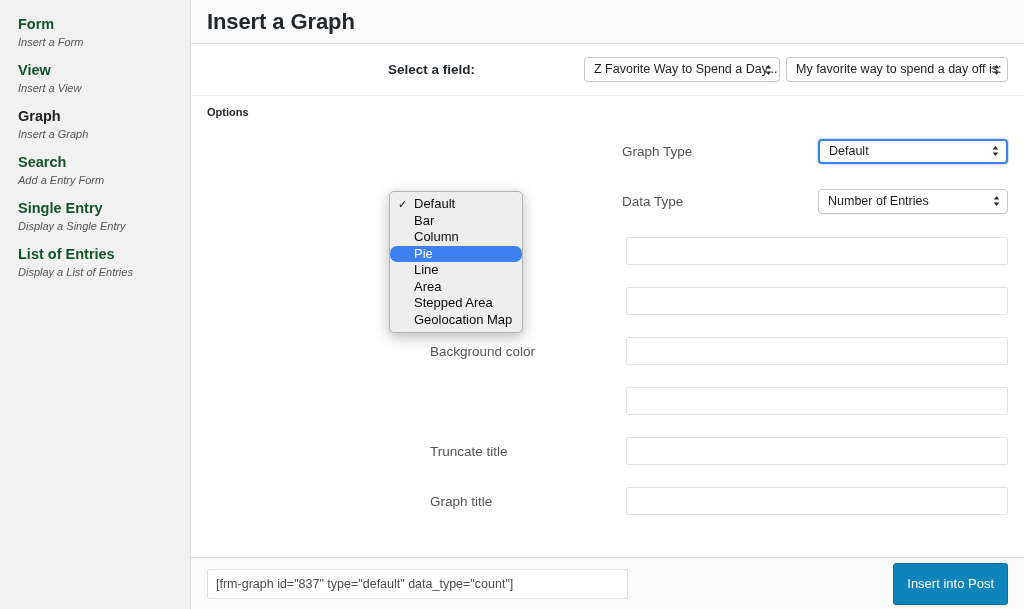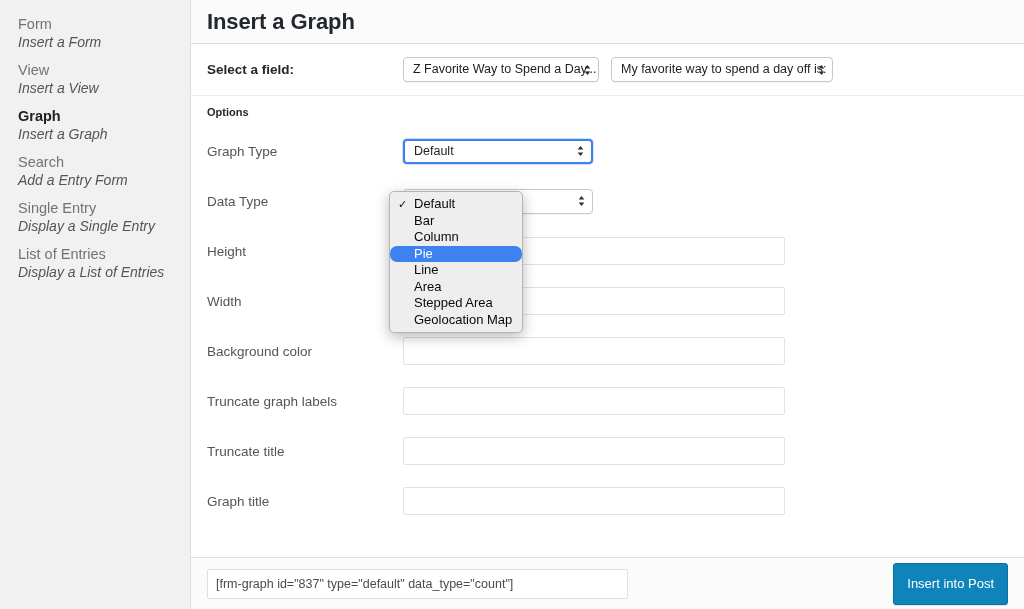--- a/index.html
+++ b/index.html
@@ -34,8 +34,8 @@
   .nav-title {
     font-size: 14.5px;
     line-height: 19px;
-    color: #737373;
-    font-weight: 400;
+    color: #14532d;
+    font-weight: 700;
   }
   .nav-item.active .nav-title {
     color: #222222;

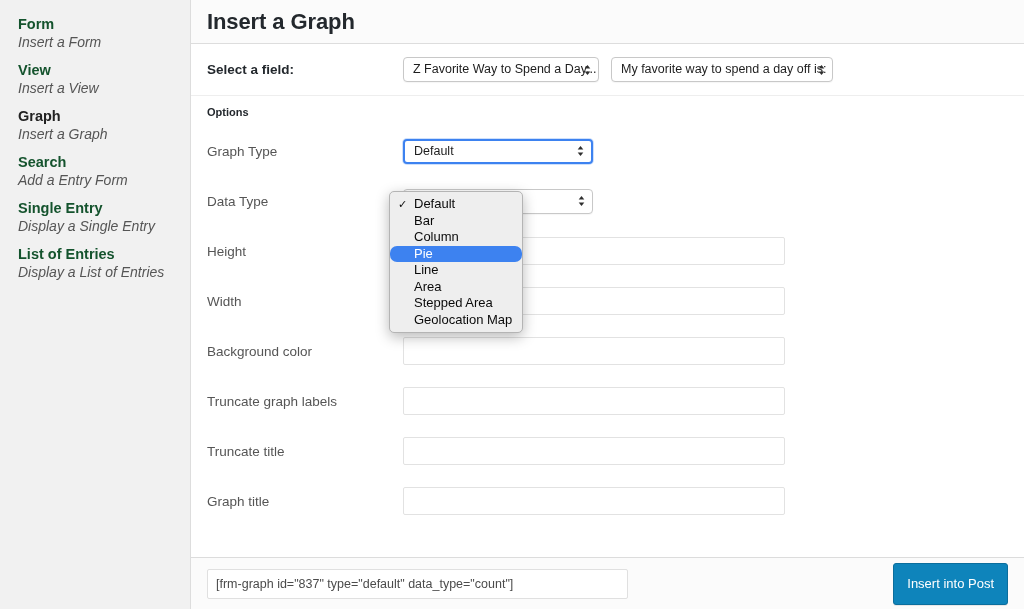--- a/index.html
+++ b/index.html
@@ -42,7 +42,7 @@
     font-weight: bold;
   }
   .nav-sub {
-    font-size: 14px;
+    font-size: 11px;
     line-height: 17px;
     font-style: italic;
     color: #555555;

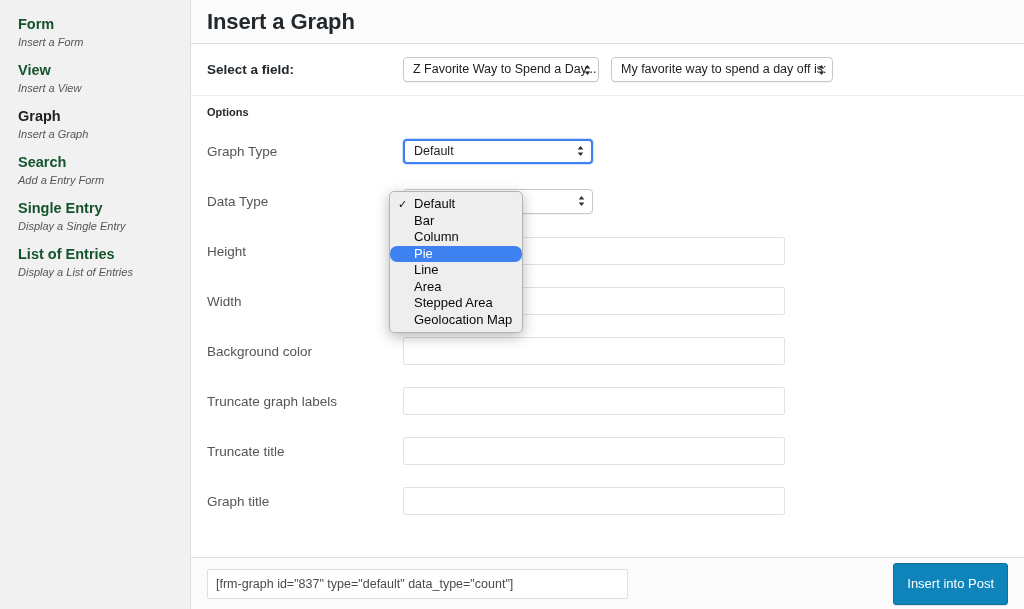--- a/index.html
+++ b/index.html
@@ -88,6 +88,7 @@
     align-items: center;
     padding: 0 16px;
     min-height: 50px;
+    justify-content: flex-end;
   }
   .row-field {
     border-bottom: 1px solid #eeeeee;

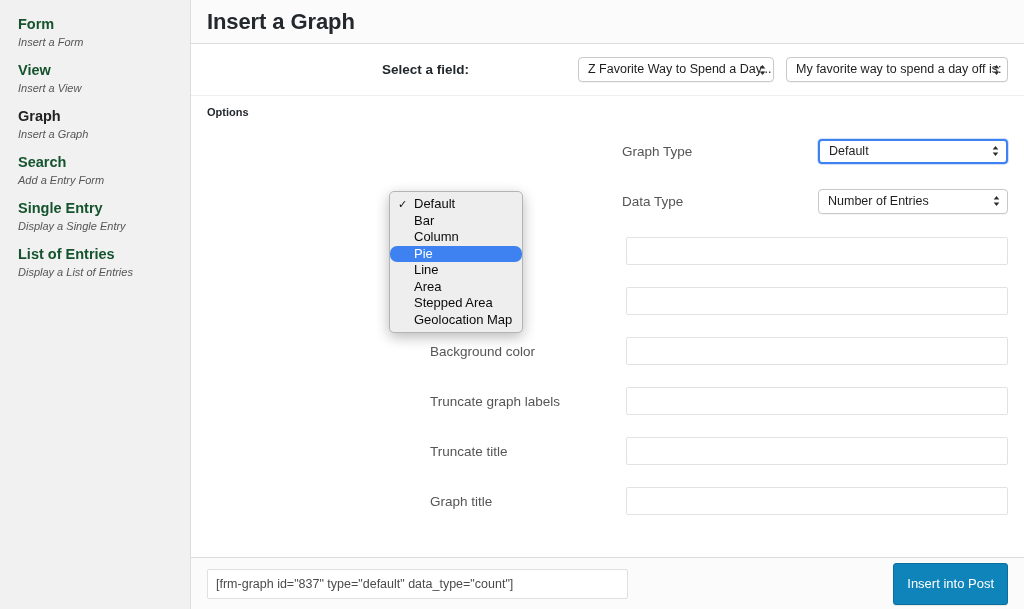--- a/index.html
+++ b/index.html
@@ -103,7 +103,7 @@
     font-weight: bold;
     color: #23282d;
   }
-  .row-controls { display: flex; align-items: center; gap: 12px; }
+  .row-controls { display: flex; align-items: center; gap: 6px; }
 
   .section-head {
     padding: 10px 16px 8px 16px;

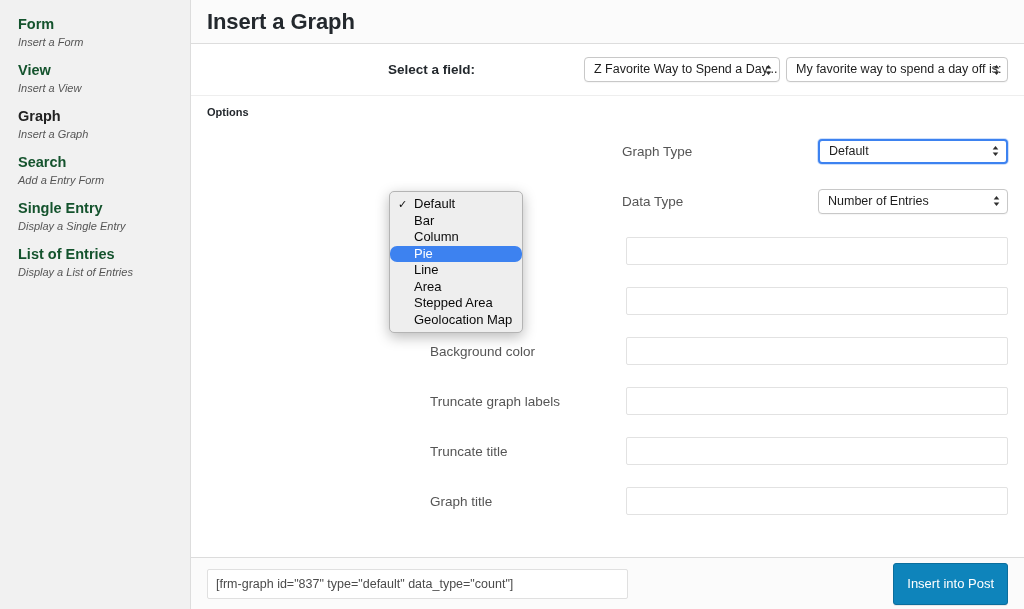--- a/index.html
+++ b/index.html
@@ -343,7 +343,6 @@
       </div>
 
       <div class="row">
-        <div class="row-label">Truncate graph labels</div>
         <input class="text-input" type="text" value="" style="">
       </div>
 

